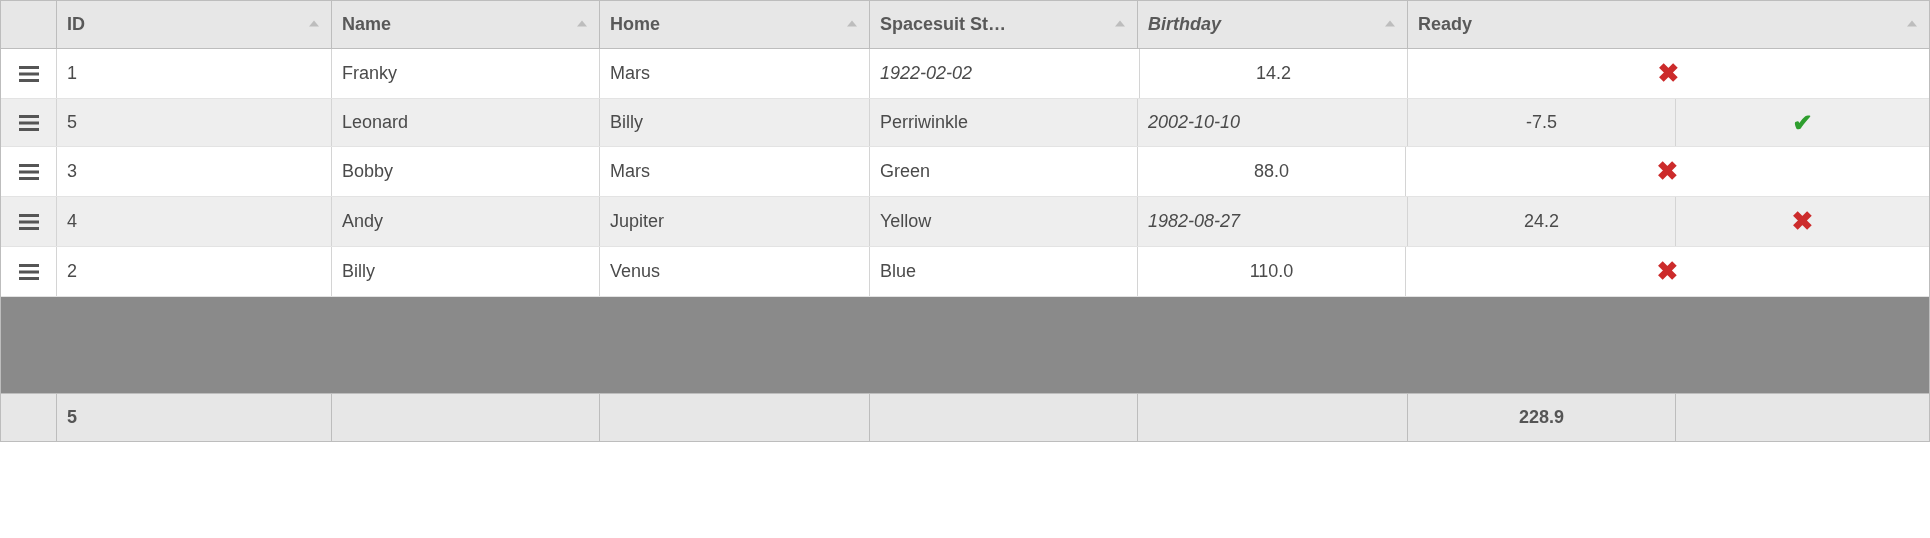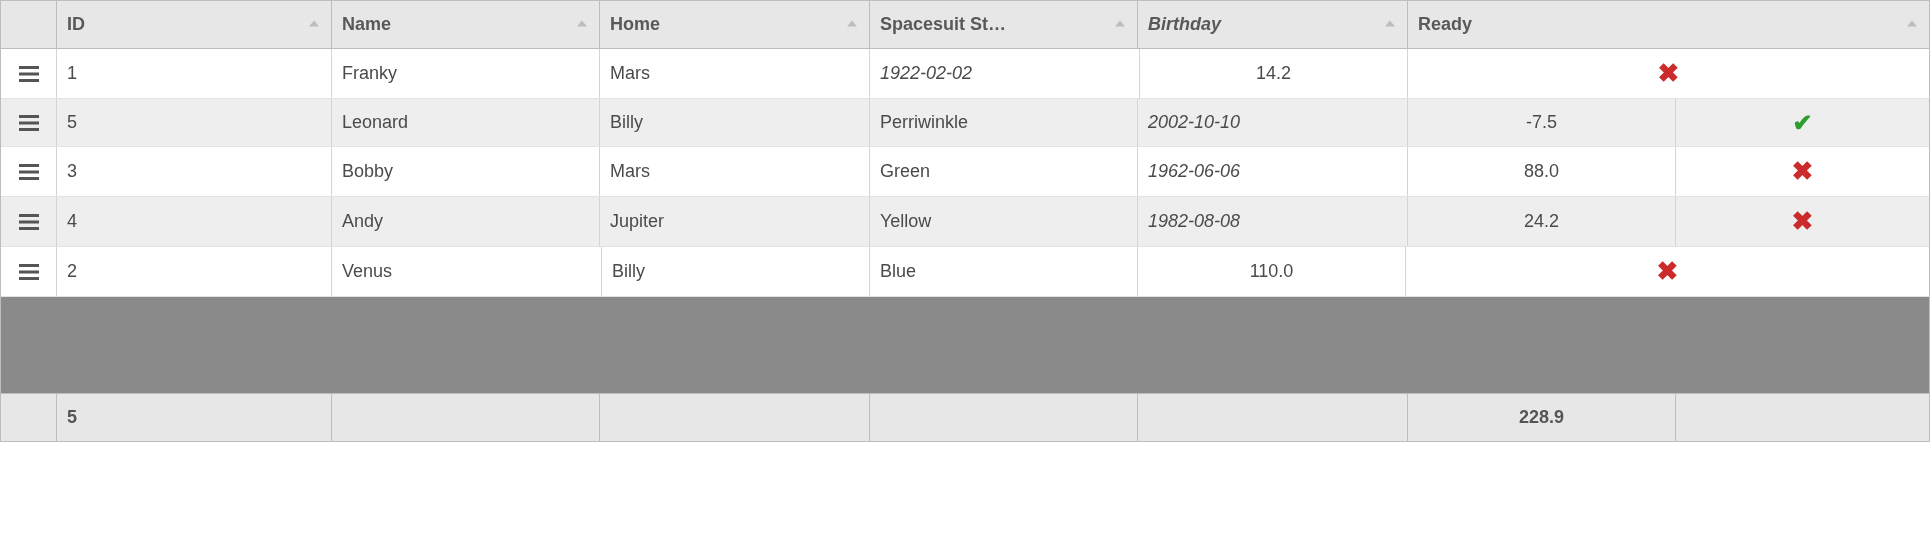--- a/index.html
+++ b/index.html
@@ -235,9 +235,6 @@
         <div class="cell c-suit">
           <span>Green</span>
         </div>
-        <div class="cell c-bday">
-          <span>1962-06-06</span>
-        </div>
         <div class="cell c-quality">
           <span>88.0</span>
         </div>

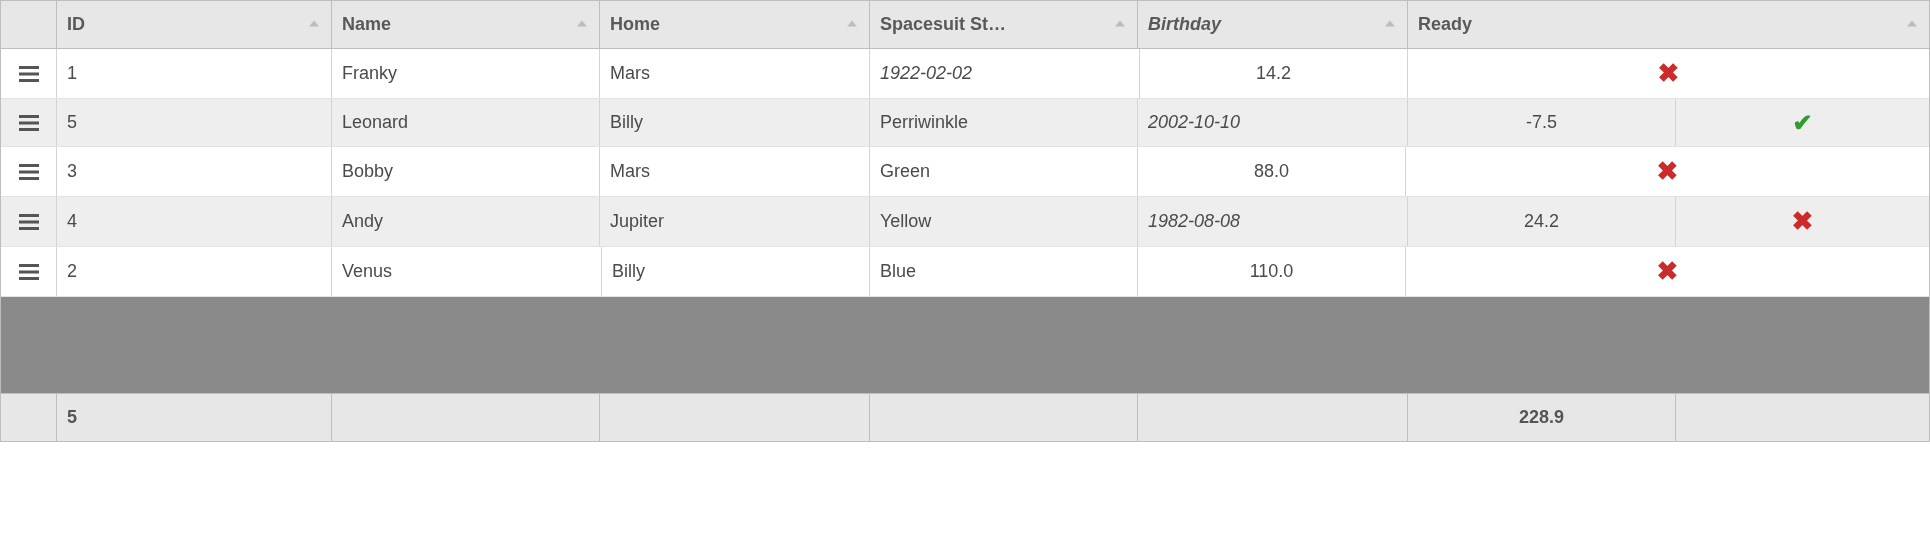--- a/index.html
+++ b/index.html
@@ -265,7 +265,7 @@
           <span>Yellow</span>
         </div>
         <div class="cell c-bday">
-          <span>1982-08-08</span>
+          <span>1982-08-27</span>
         </div>
         <div class="cell c-quality">
           <span>24.2</span>

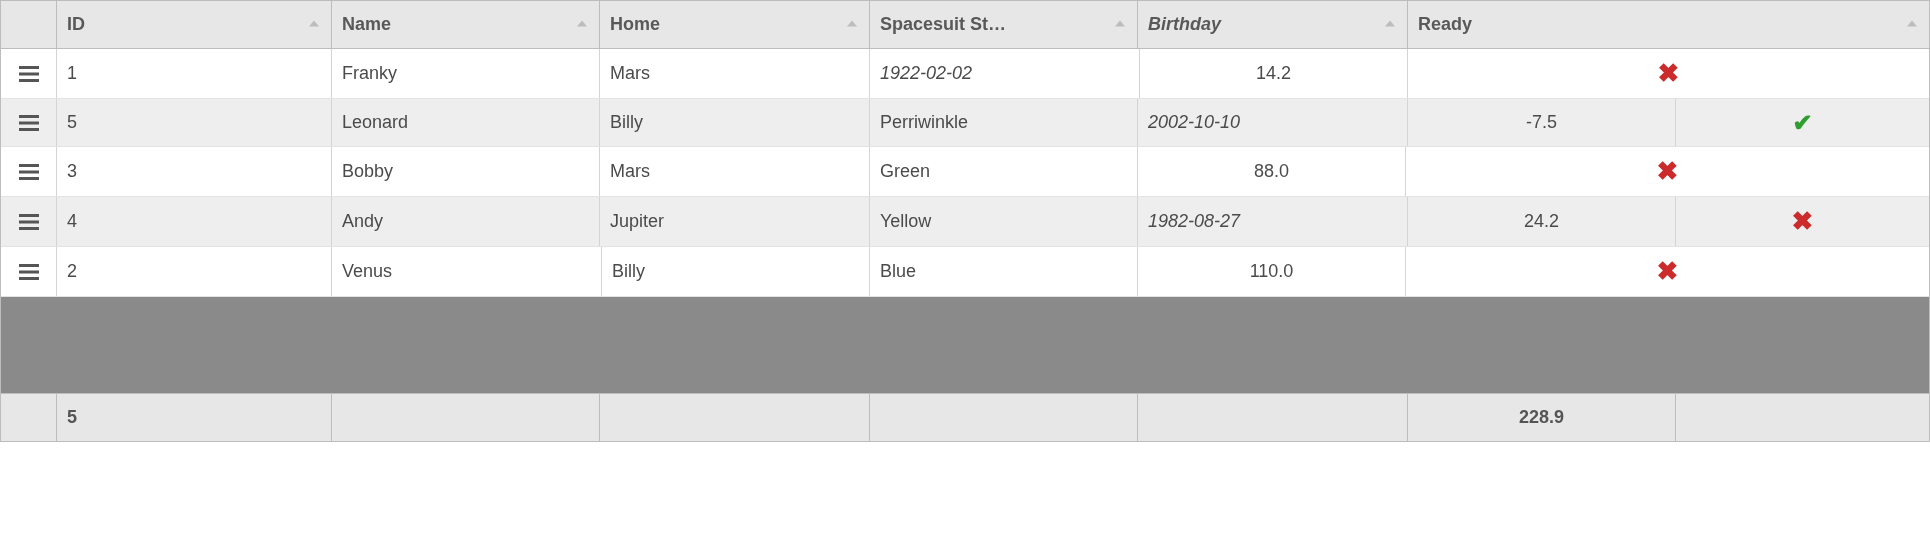--- a/index.html
+++ b/index.html
@@ -287,11 +287,11 @@
         <div class="cell c-id">
           <span>2</span>
         </div>
+        <div class="cell c-name">
+          <span>Billy</span>
+        </div>
         <div class="cell c-home">
           <span>Venus</span>
-        </div>
-        <div class="cell c-name">
-          <span>Billy</span>
         </div>
         <div class="cell c-suit">
           <span>Blue</span>

